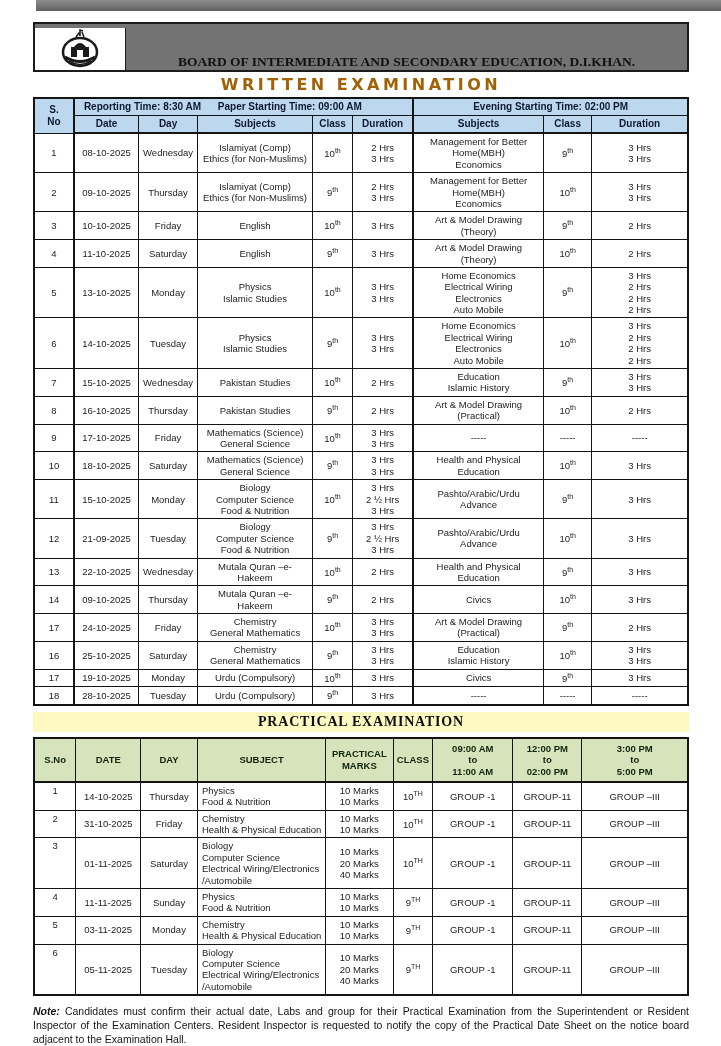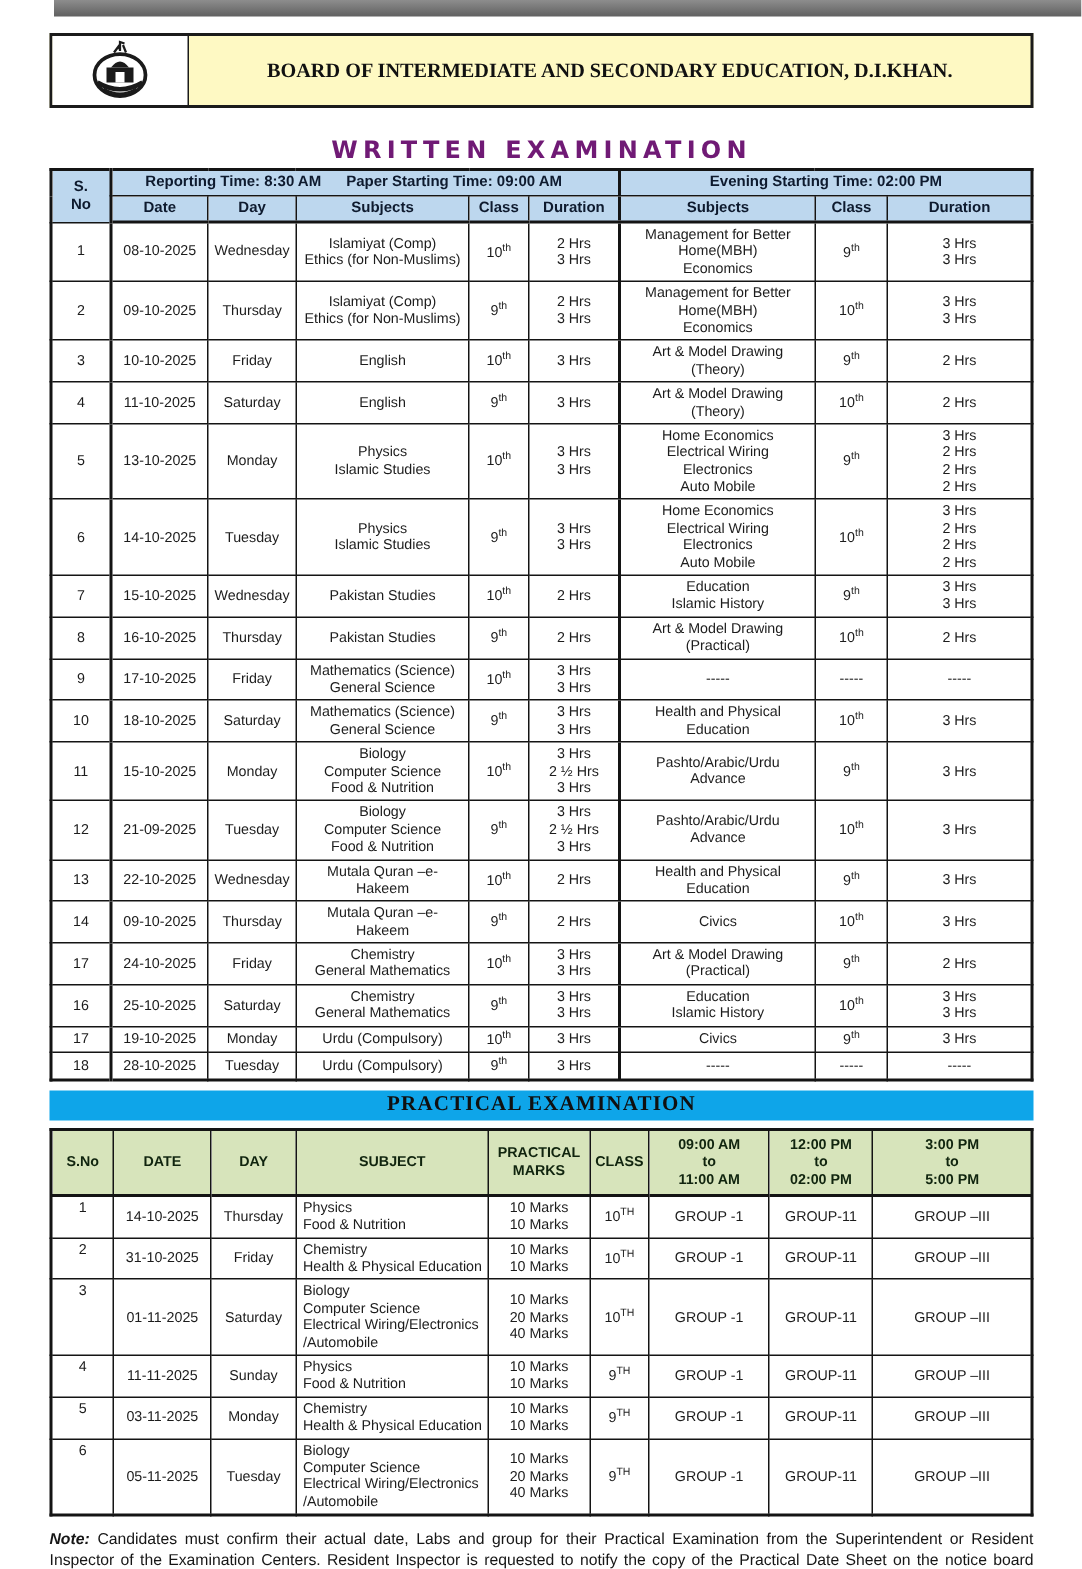--- a/index.html
+++ b/index.html
@@ -14,7 +14,7 @@
 
   
   .board-banner{margin-top:22px;height:50px;display:flex;box-sizing:border-box;
-    border:2px solid #1b1b1b;background:#fef9c3;}
+    border:2px solid #1b1b1b;background:#737373;align-items:flex-end;}
   .logo-box{width:90px;background:#ffffff;border-right:1.5px solid #1b1b1b;
     display:flex;align-items:center;justify-content:center;}
   .board-title{flex:1;display:flex;align-items:center;justify-content:center;

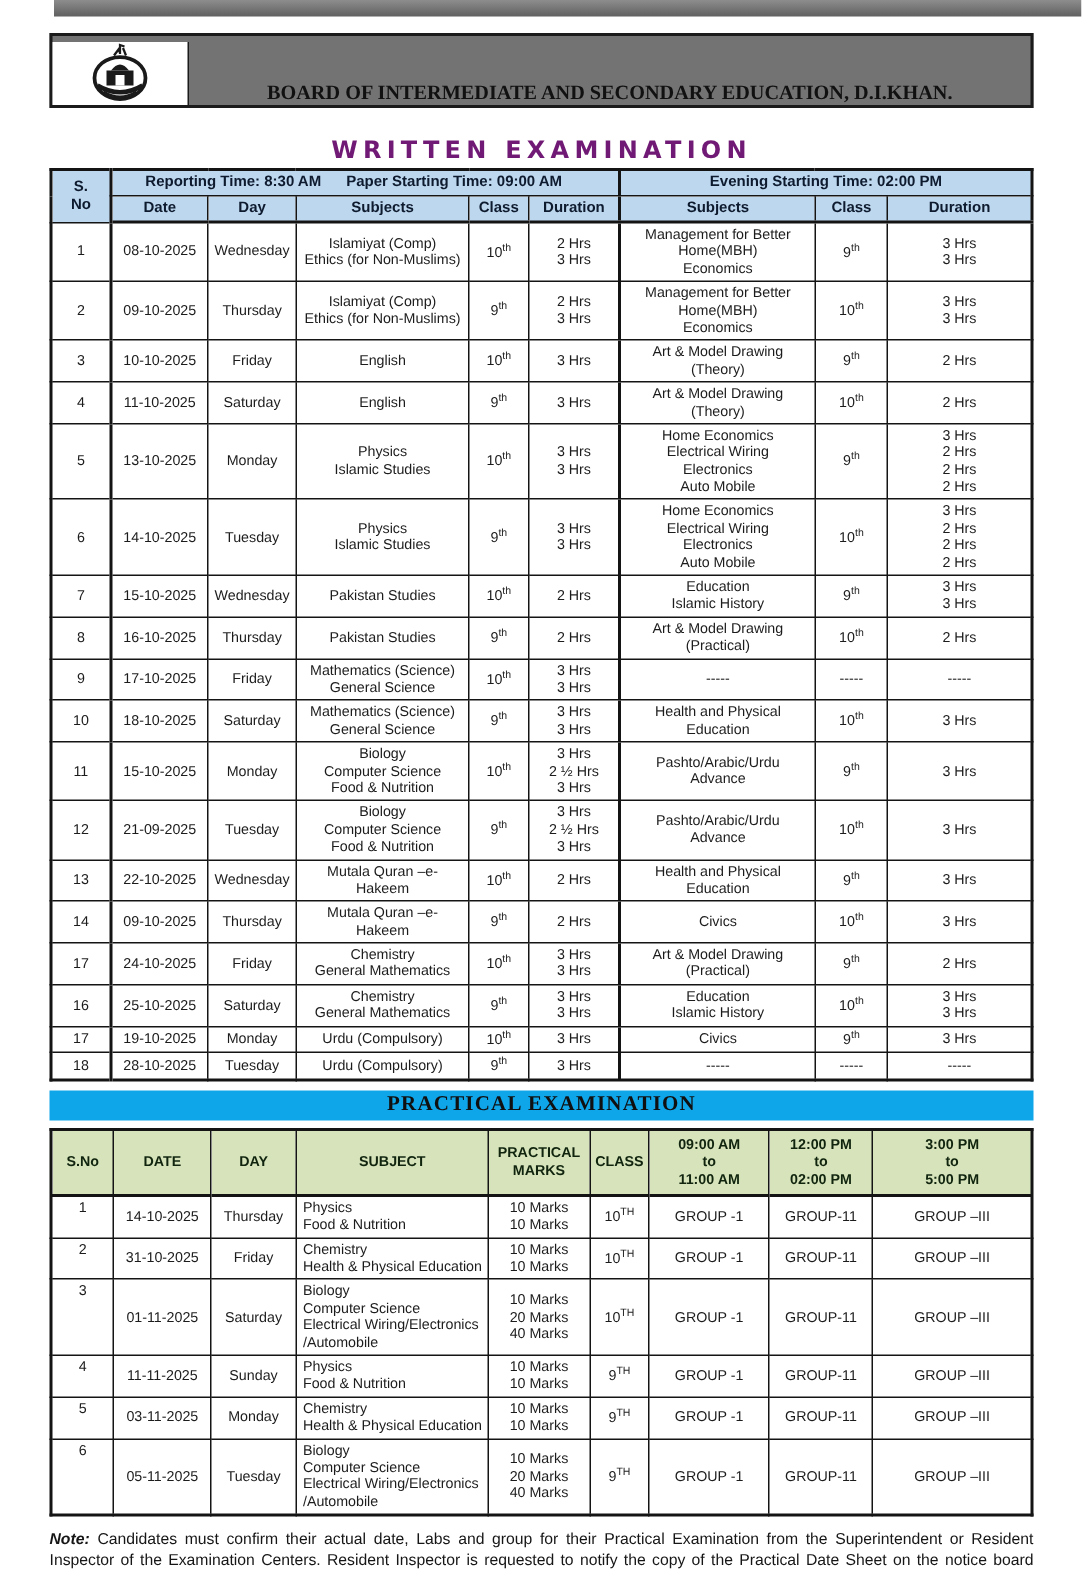--- a/index.html
+++ b/index.html
@@ -23,8 +23,8 @@
   .datesheet-title{margin-top:4px;text-align:center;font-family:"Liberation Serif",serif;
     font-weight:bold;font-size:12.5px;color:#111;}
   .datesheet-title sup,.written sup,.practical sup{font-size:7px;}
-  .written-title{margin-top:18px;text-align:center;font-weight:bold;font-size:16px;
-    letter-spacing:3.5px;color:#701a75;font-family:"DejaVu Sans",sans-serif;}
+  .written-title{margin-top:3px;text-align:center;font-weight:bold;font-size:16px;
+    letter-spacing:3.5px;color:#a16207;font-family:"DejaVu Sans",sans-serif;}
 
   
   table{border-collapse:collapse;width:100%;table-layout:fixed;}

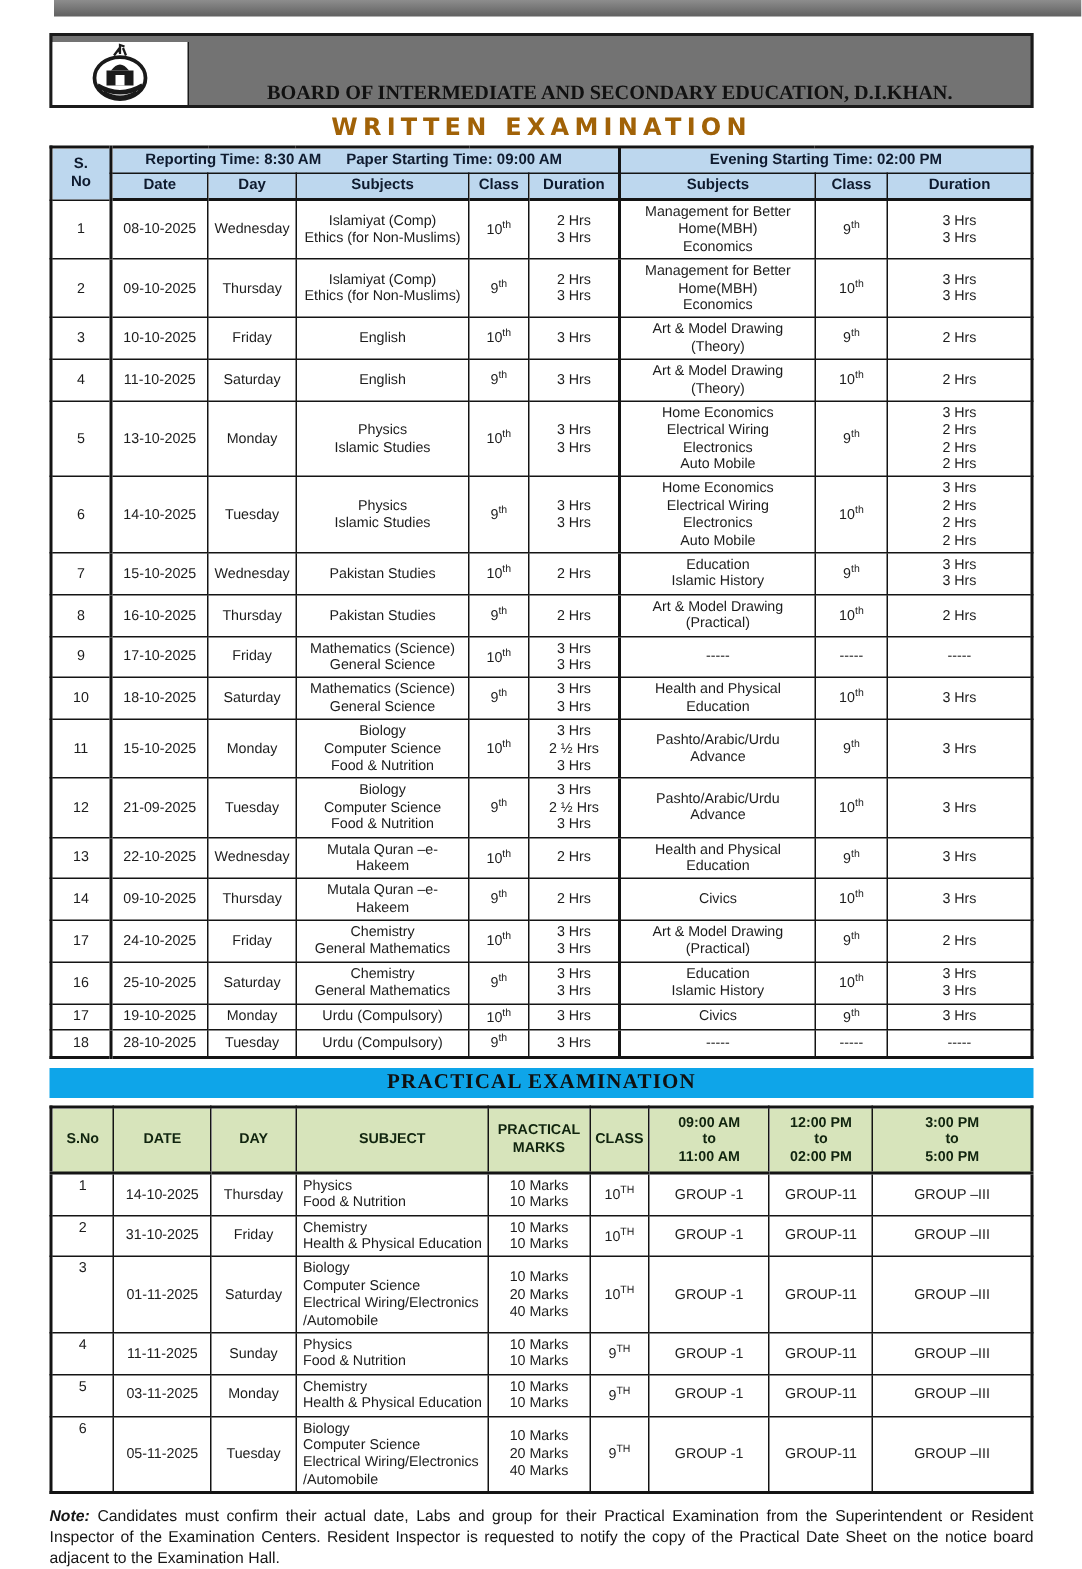--- a/index.html
+++ b/index.html
@@ -38,7 +38,7 @@
   .written thead th{background:#bdd7ee;color:#0e1a2e;font-weight:bold;font-size:10px;}
   .written thead tr:last-child th{border-bottom:2px solid #141414;}
   .sno-hd{white-space:pre-line;}
-  .morning-hd{text-align:left;padding-left:22px;white-space:pre-wrap;}
+  .morning-hd{text-align:left;padding-left:9px;white-space:pre-wrap;}
 
   
   .practical-banner{margin-top:6px;height:20px;background:#0ea5e9;

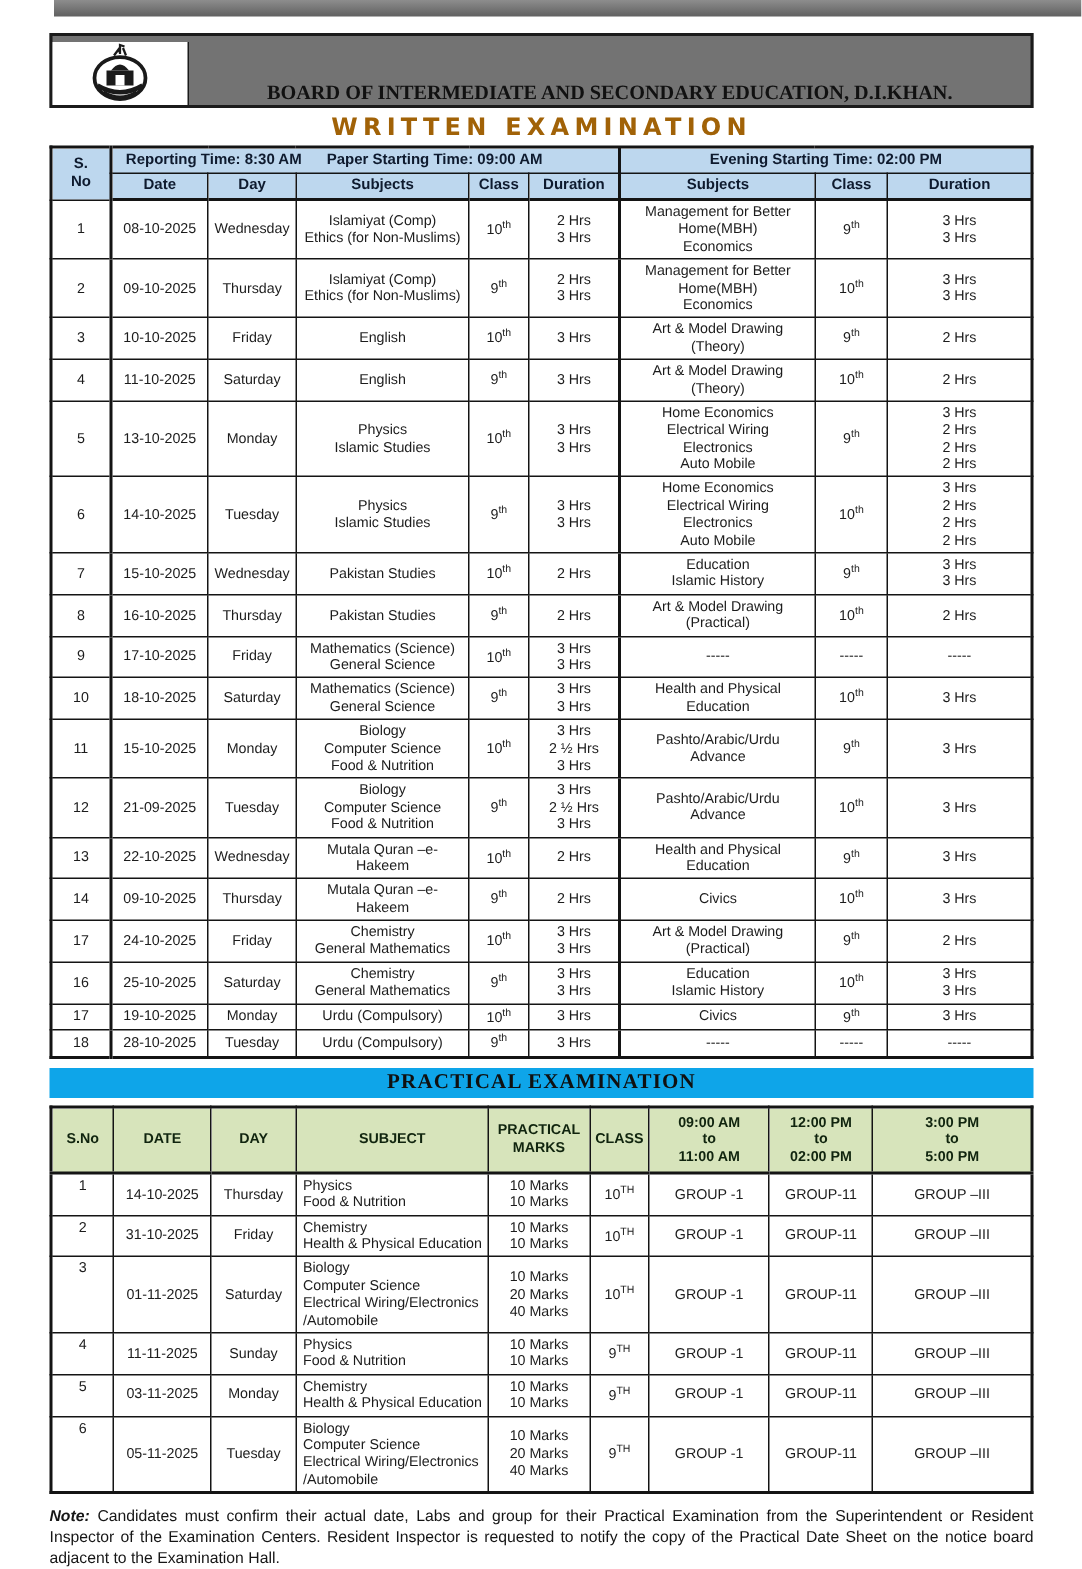--- a/index.html
+++ b/index.html
@@ -41,7 +41,7 @@
   .morning-hd{text-align:left;padding-left:9px;white-space:pre-wrap;}
 
   
-  .practical-banner{margin-top:6px;height:20px;background:#0ea5e9;
+  .practical-banner{margin-top:6px;height:20px;background:#fef9c3;
     display:flex;align-items:center;justify-content:center;
     font-family:"Liberation Serif",serif;font-weight:bold;font-size:14px;
     letter-spacing:0.8px;color:#101010;}

